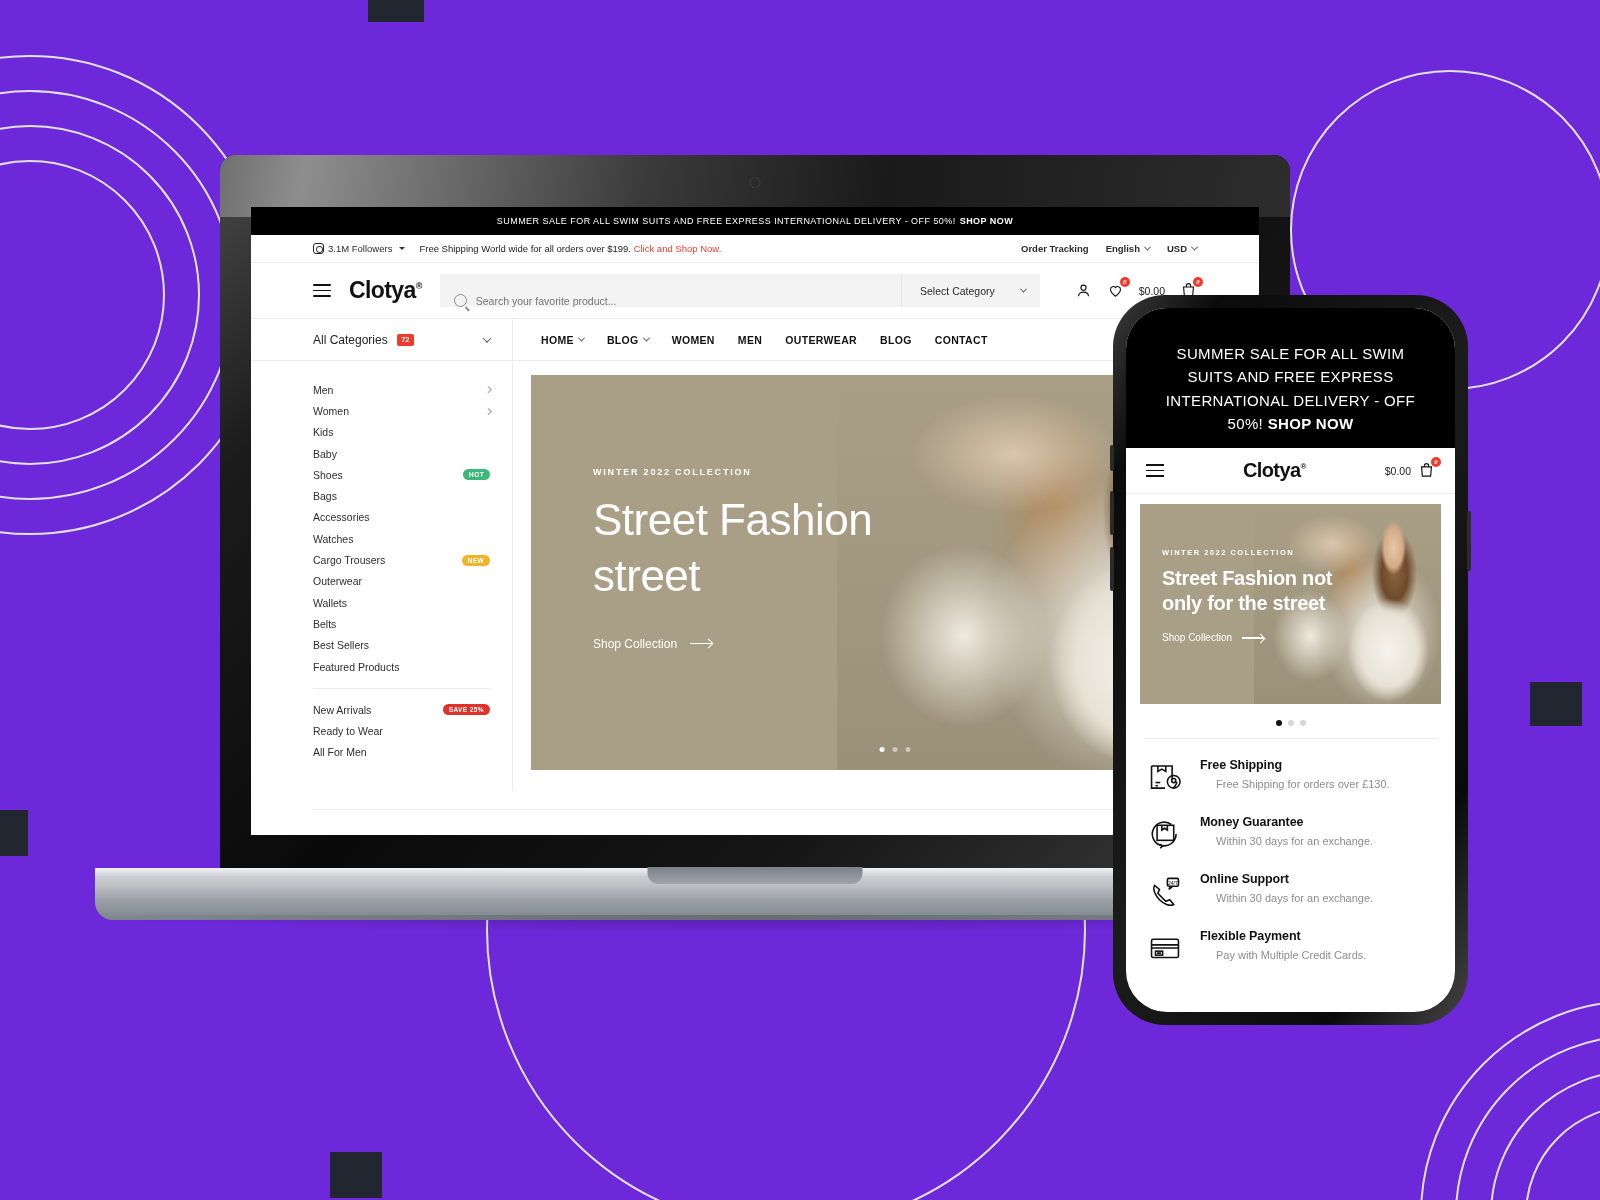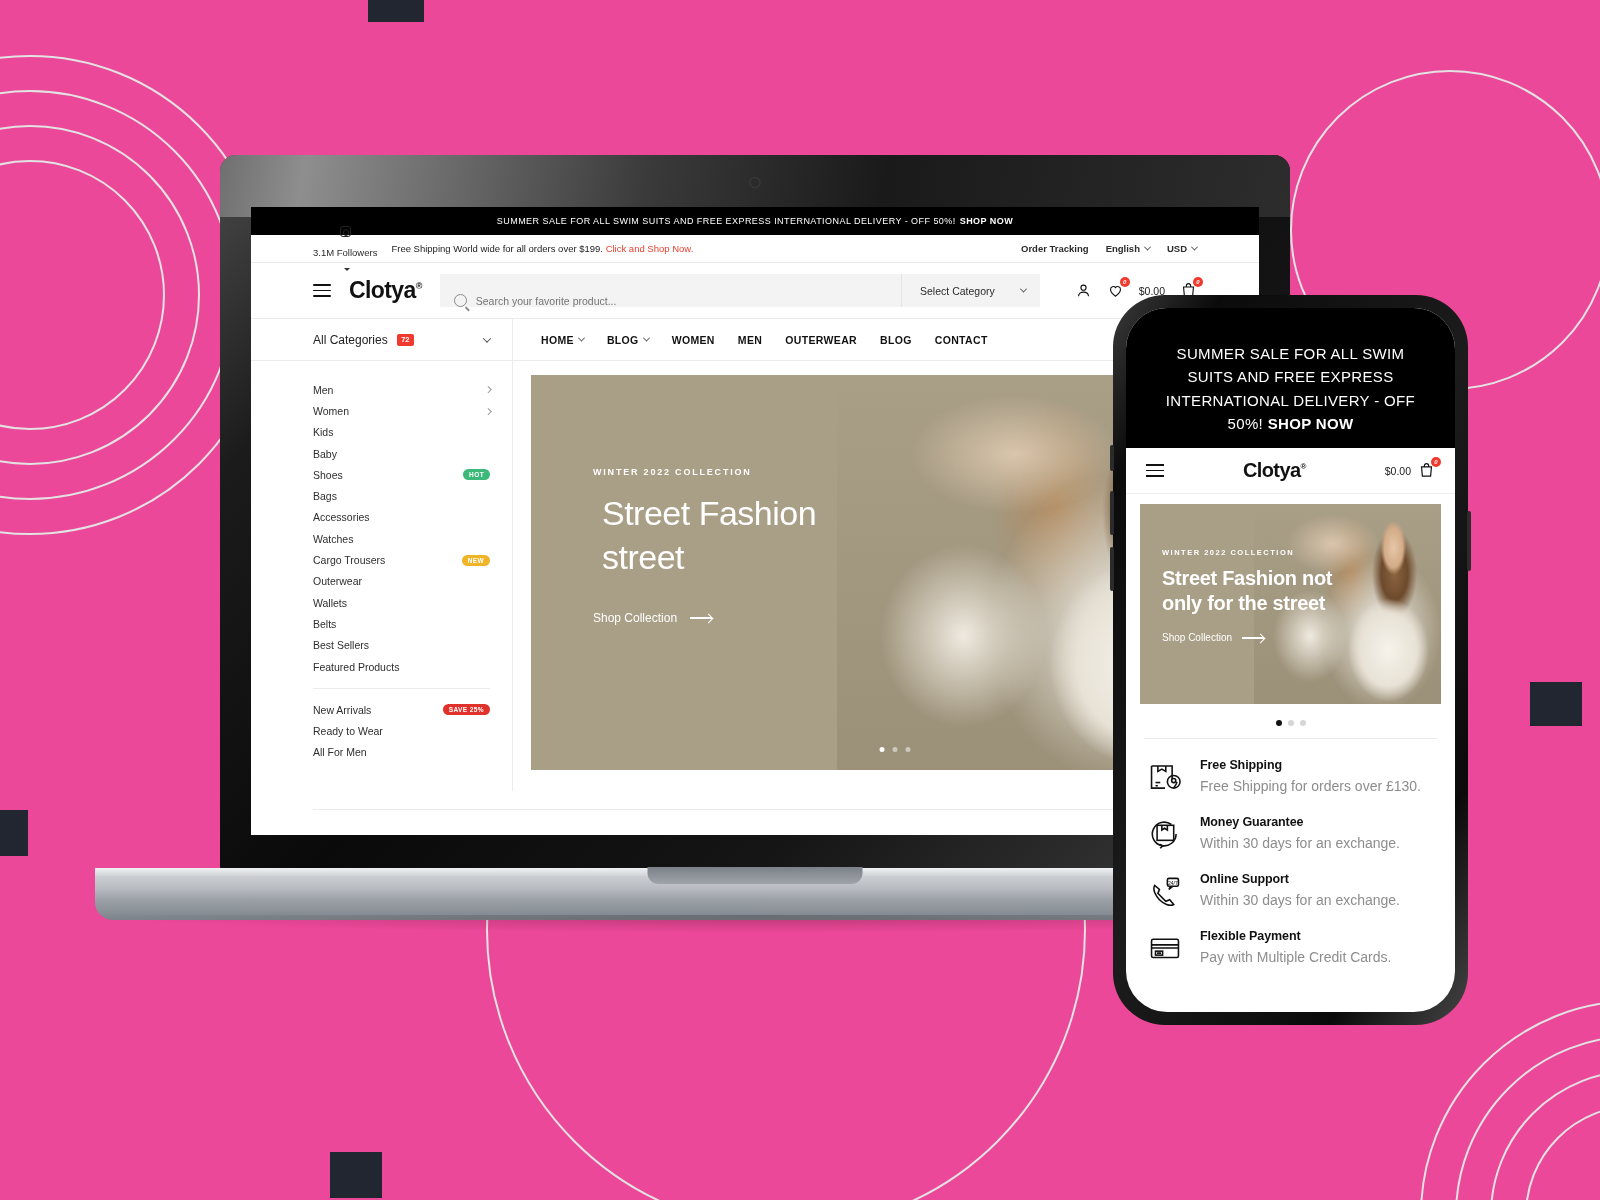--- a/index.html
+++ b/index.html
@@ -9,7 +9,7 @@
     font-family: "Liberation Sans", sans-serif;
     overflow: hidden;
   }
-  .stage { position: relative; width: 1600px; height: 1200px; background: #ec4899; overflow: hidden; }
+  .stage { position: relative; width: 1600px; height: 1200px; background: #6d28d9; overflow: hidden; }
 
   
   .deco-ring { position: absolute; border: 2px solid #e2e2e2; border-radius: 50%; }

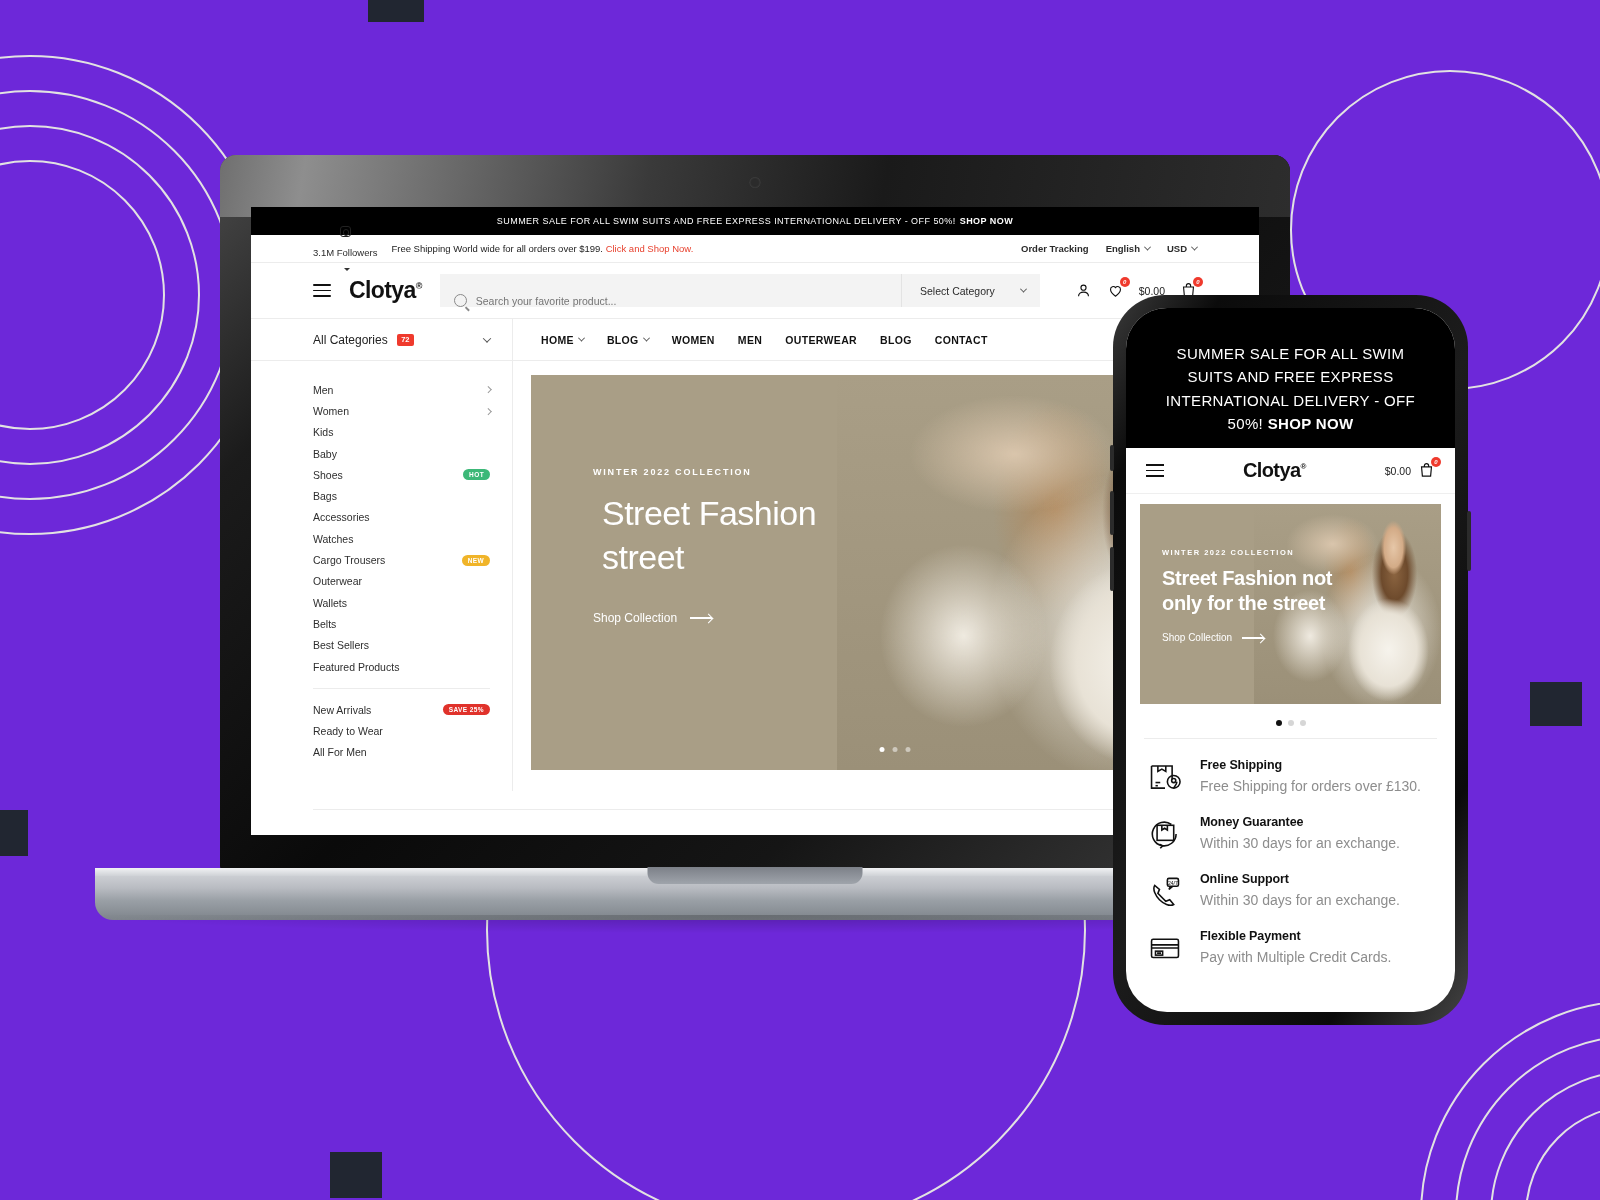--- a/index.html
+++ b/index.html
@@ -66,7 +66,7 @@
     display: flex; align-items: center; padding: 0 62px; font-size: 9.5px; color: #2b2b2b;
   }
   .topbar .left { display: flex; align-items: center; gap: 14px; }
-  .ig-pill { display: flex; align-items: center; gap: 10px; flex-direction: column; }
+  .ig-pill { display: flex; align-items: center; gap: 4px; }
   .ig-glyph { width: 11px; height: 11px; border: 1.3px solid #222; border-radius: 3px; position: relative; }
   .ig-glyph:before { content:""; position:absolute; left:2.4px; top:2.4px; width:4.2px; height:4.2px;
     border:1.3px solid #222; border-radius:50%; }

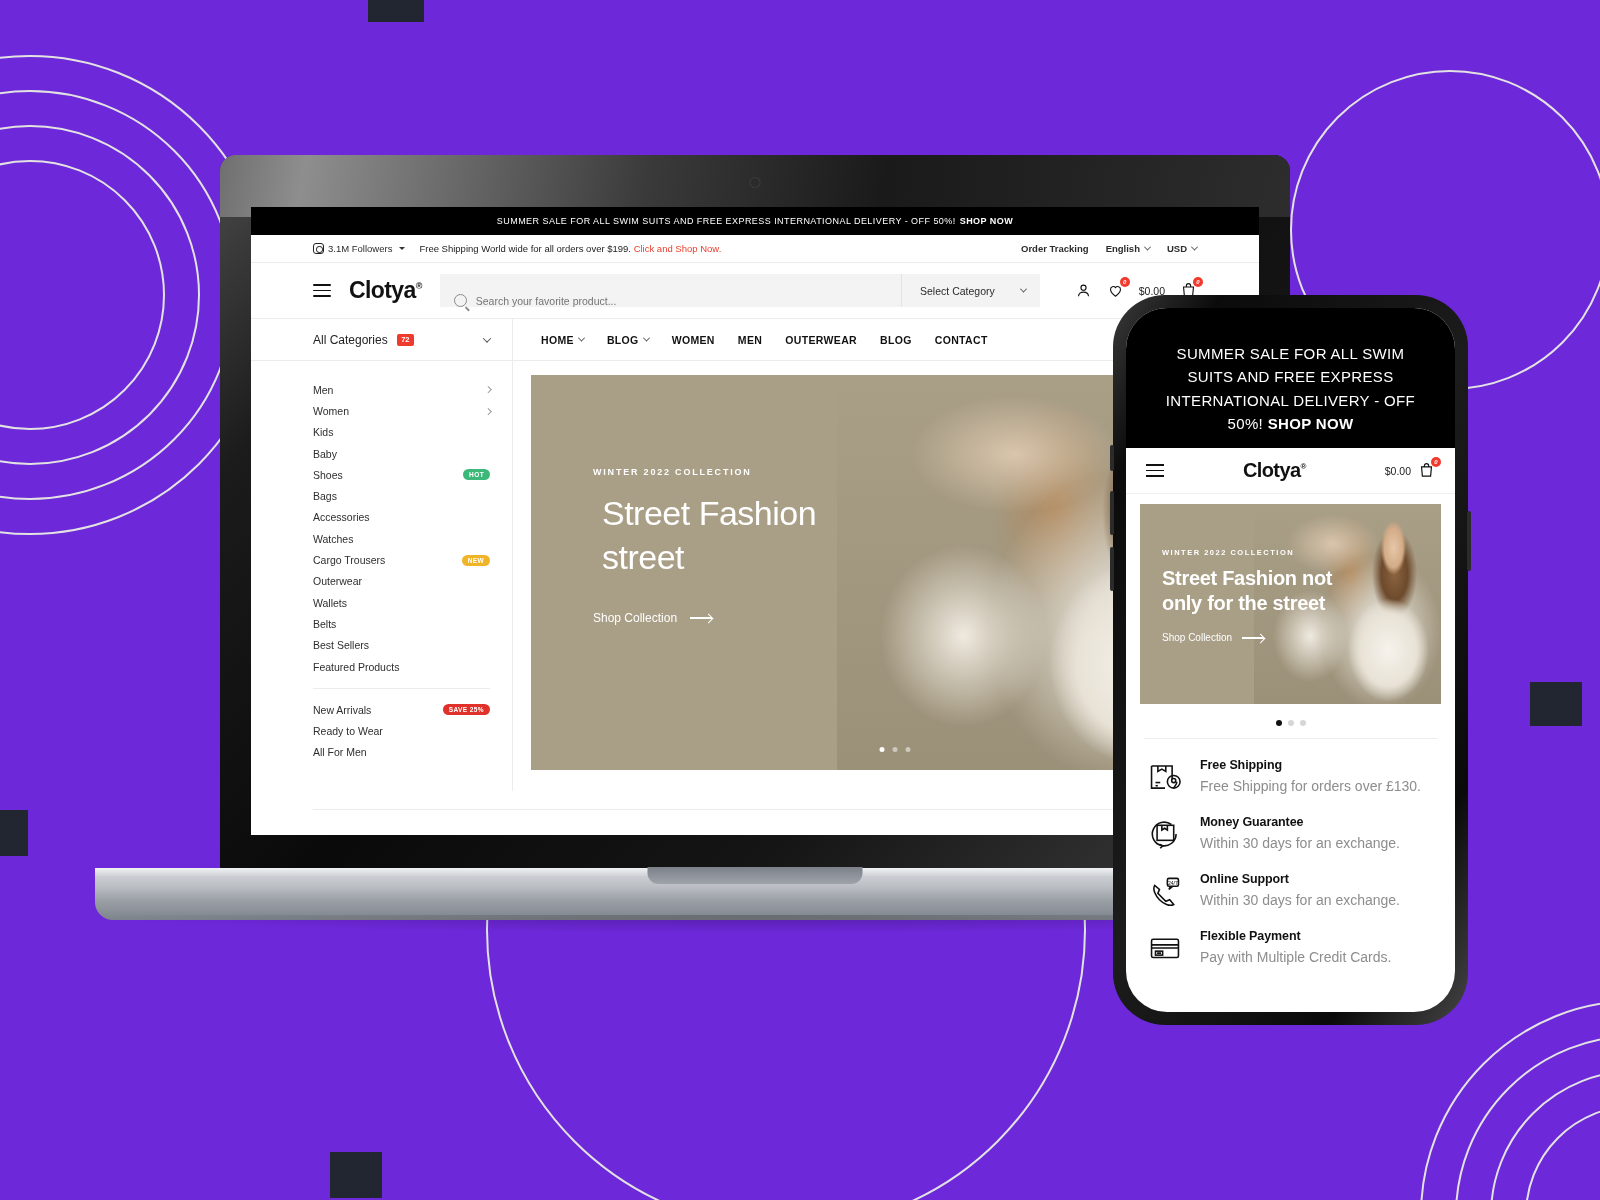--- a/index.html
+++ b/index.html
@@ -157,7 +157,7 @@
   }
   .hero-copy { position:absolute; left:62px; top:92px; color:#fff; }
   .hero-eyebrow { font-size:9px; font-weight:700; letter-spacing:1.8px; margin-bottom:15px; }
-  .hero-title { font-size:34px; font-weight:400; line-height:1.28; letter-spacing:-.5px; max-width:330px;margin-left:9px; }
+  .hero-title { font-size:44px; font-weight:400; line-height:1.28; letter-spacing:-.5px; max-width:330px; }
   .hero-cta { display:flex; align-items:center; gap:13px; font-size:12px; margin-top:32px; }
   .arrow-long { width:22px; height:1.3px; background:#fff; position:relative; }
   .arrow-long:after { content:""; position:absolute; right:0; top:-2.6px; width:6px; height:6px;

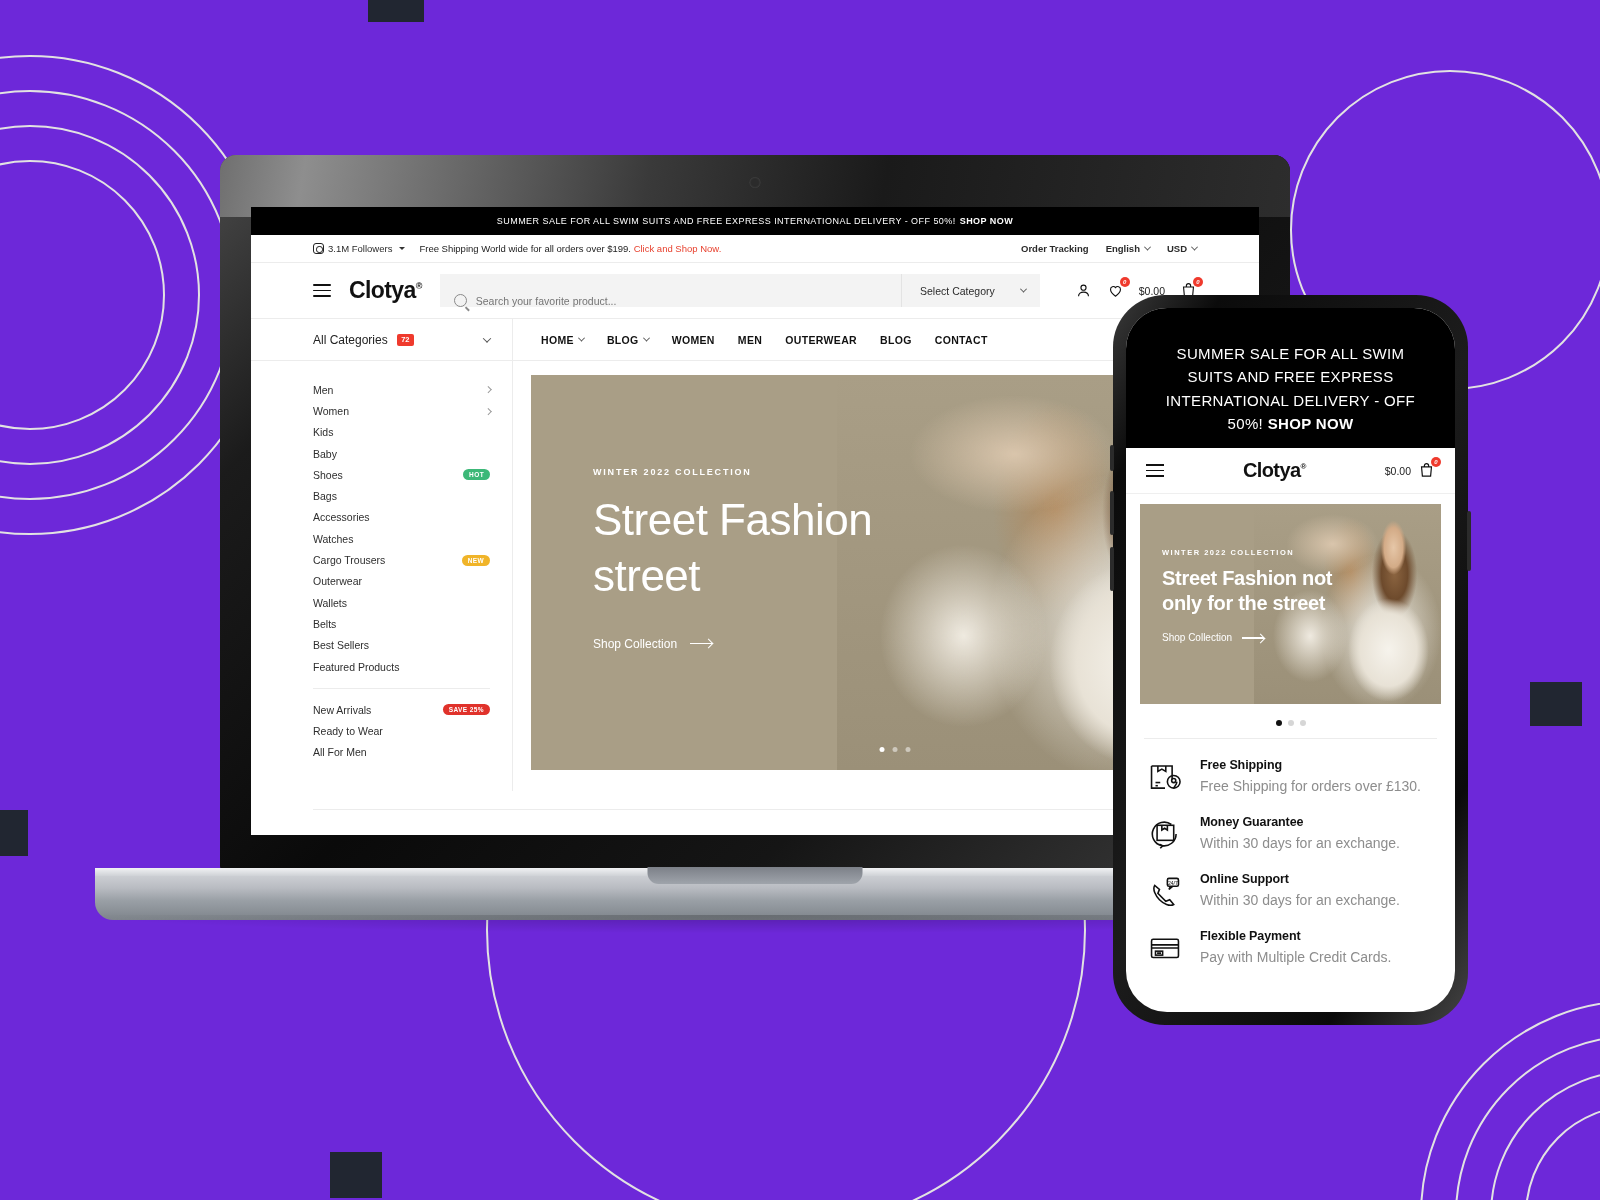--- a/index.html
+++ b/index.html
@@ -204,7 +204,7 @@
   .feature { display:flex; gap:16px; align-items:flex-start; padding:19px 20px 0 20px; }
   .feat-icon { width:38px; height:38px; flex:none; color:#111; }
   .feat-title { font-size:12.5px; font-weight:700; color:#111; margin-bottom:6px; letter-spacing:-.1px; }
-  .feat-sub { font-size:14px; color:#8d8d8d; }
+  .feat-sub { font-size:11px; color:#8d8d8d;margin-left:16px; }
 </style>
 </head>
 <body>

